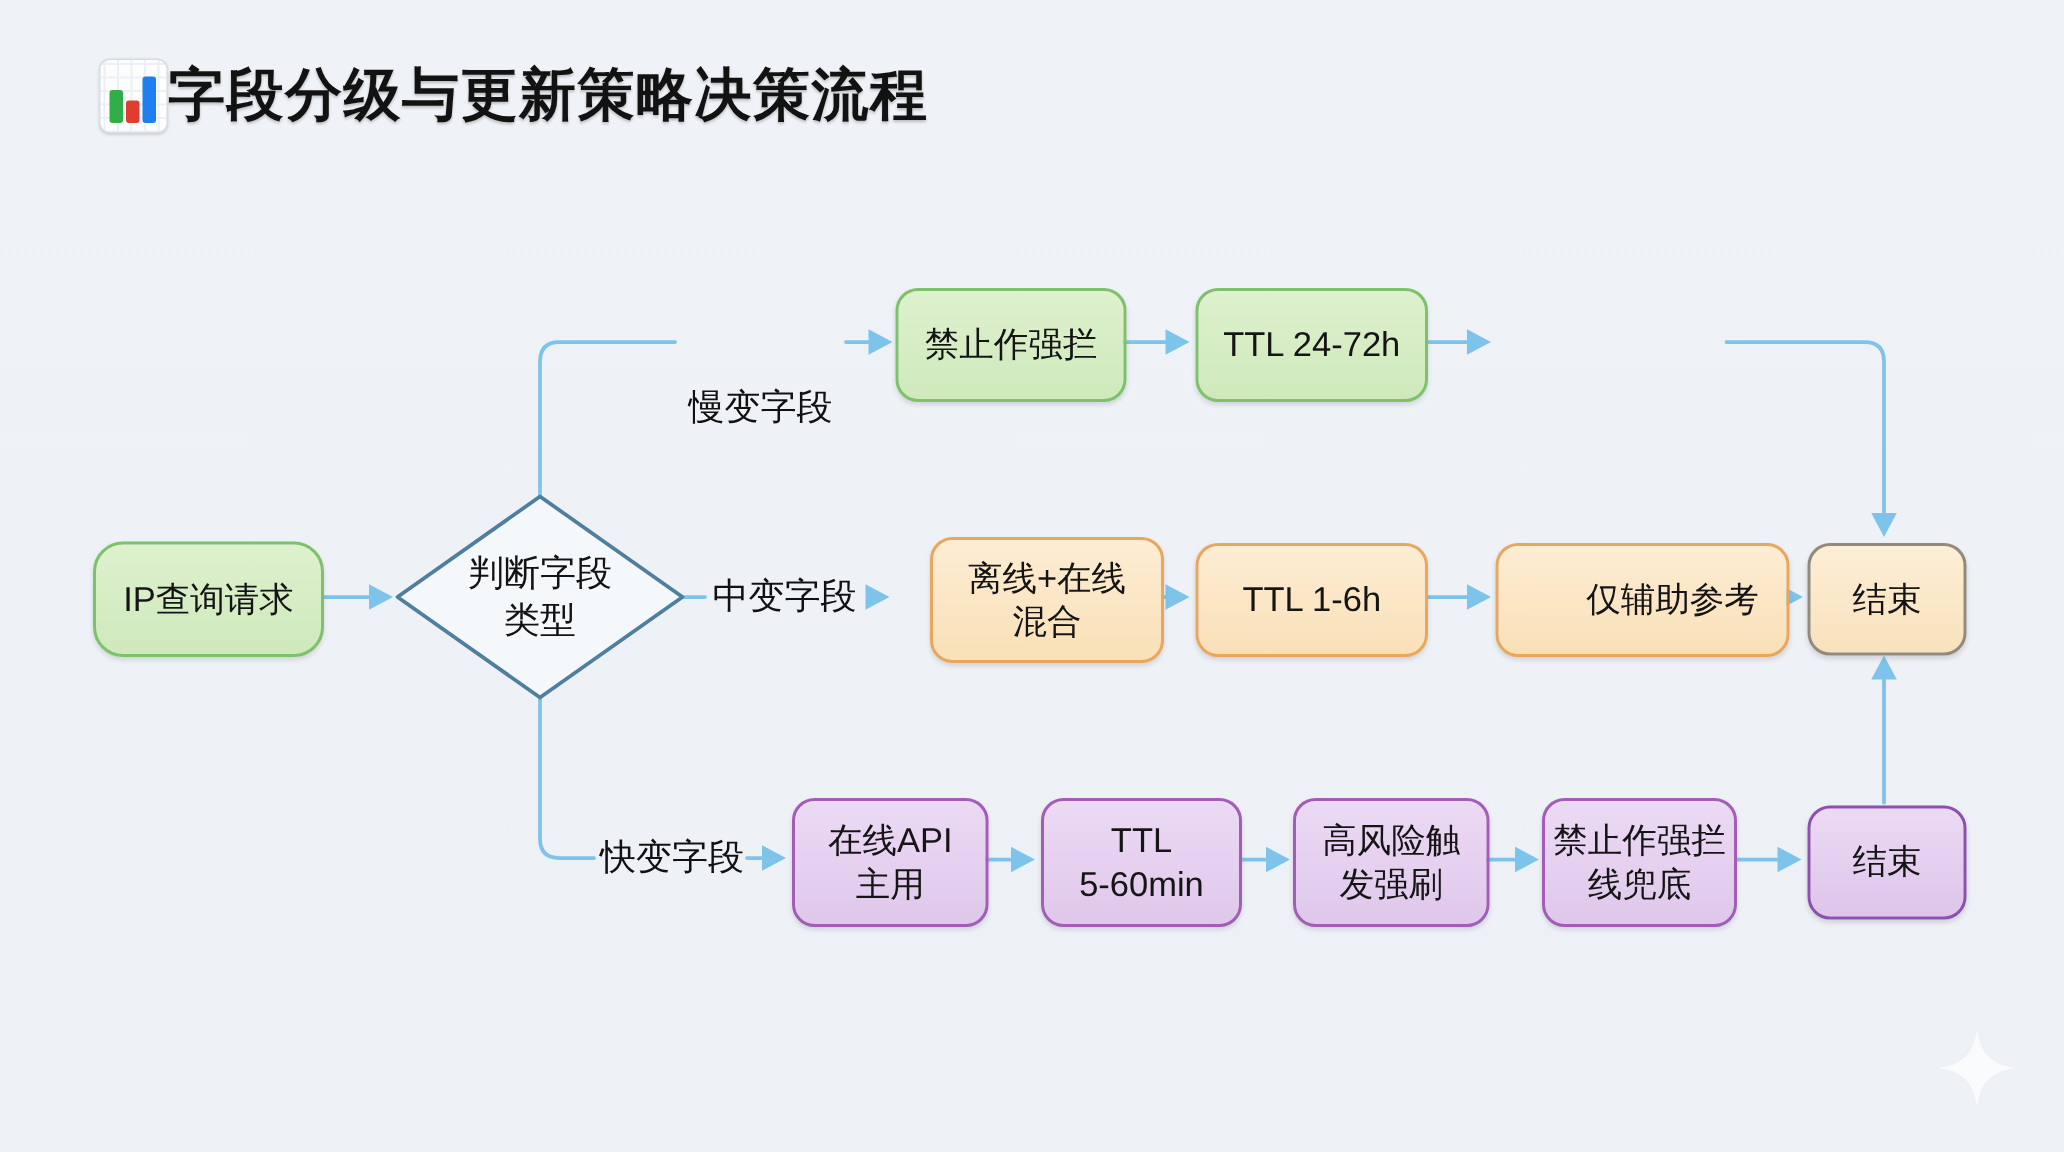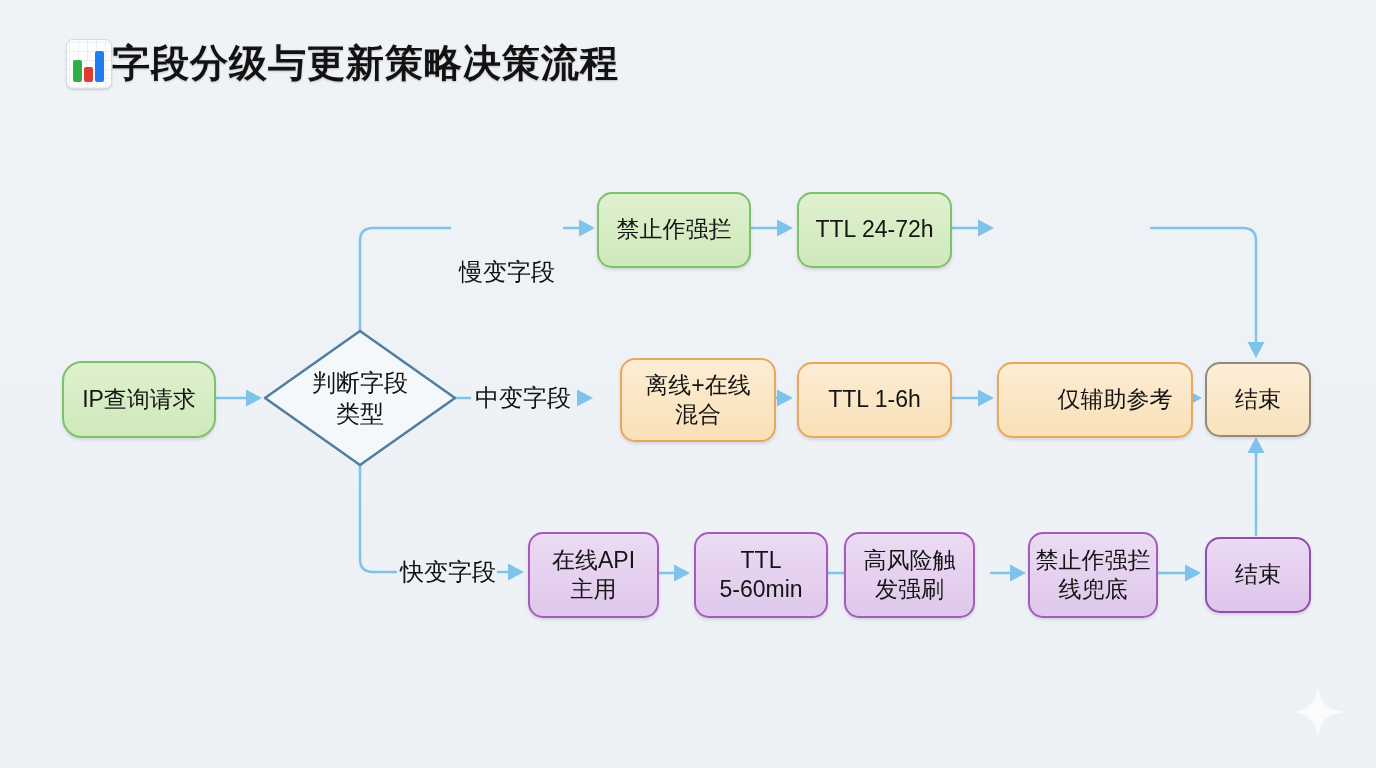--- a/index.html
+++ b/index.html
@@ -122,7 +122,7 @@
 主用</div>
   <div class="node purple" style="left:694px;top:532px;width:130px;height:82px;border-radius:15px;">TTL
 5-60min</div>
-  <div class="node purple" style="left:844px;top:532px;width:127px;height:82px;">高风险触
+  <div class="node purple" style="left:862px;top:532px;width:127px;height:82px;">高风险触
 发强刷</div>
   <div class="node purple" style="left:1028px;top:532px;width:126px;height:82px;">禁止作强拦
 线兜底</div>

